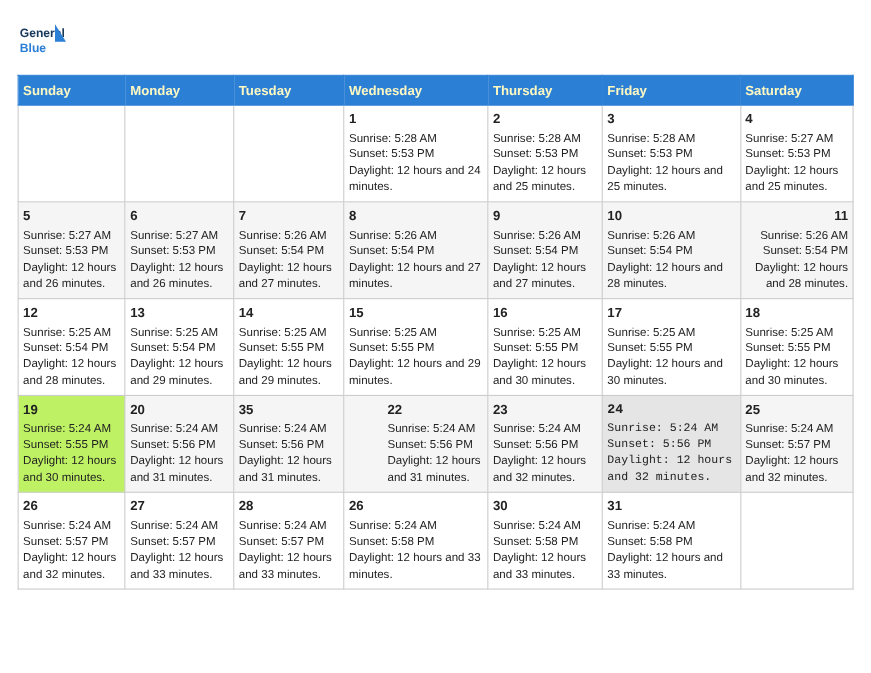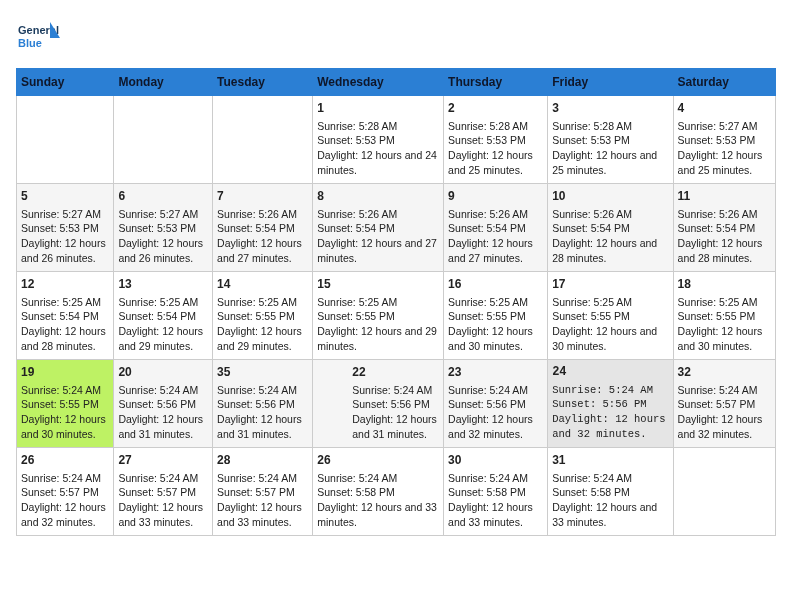--- a/index.html
+++ b/index.html
@@ -40,7 +40,7 @@
     }
     thead tr th {
       background-color: #2b7fd4;
-      color: #0f172a;
+      color: #fef9c3;
       padding: 6px 4px;
       text-align: left;
       font-size: 12px;

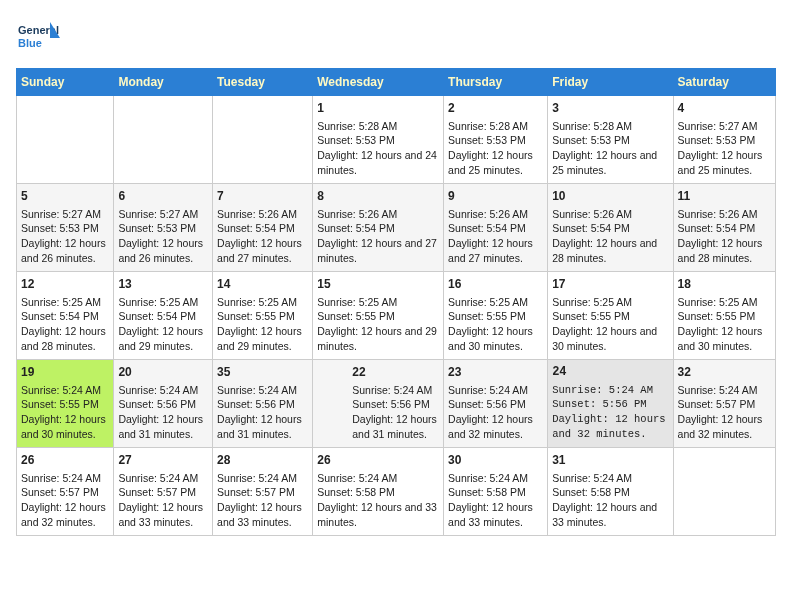--- a/index.html
+++ b/index.html
@@ -166,7 +166,7 @@
         <div>Sunset: 5:54 PM</div>
         <div>Daylight: 12 hours and 28 minutes.</div>
       </td>
-        <td style="background: rgb(245, 245, 245);">
+        <td style="background: rgb(245, 245, 245); text-align: right;">
         <div class="day-num">11</div>
         <div>Sunrise: 5:26 AM</div>
         <div>Sunset: 5:54 PM</div>

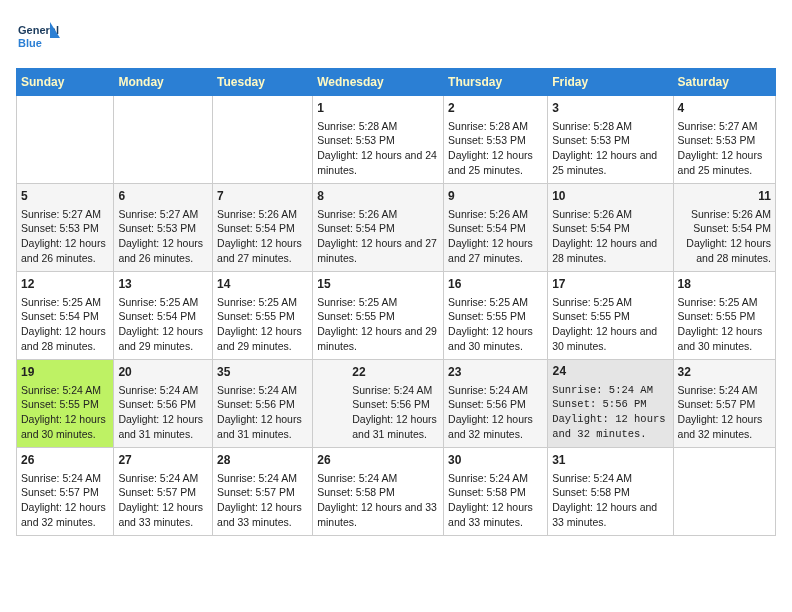--- a/index.html
+++ b/index.html
@@ -255,7 +255,7 @@
         <div>Daylight: 12 hours and 32 minutes.</div>
       </td>
         <td style="background: rgb(245, 245, 245);">
-        <div class="day-num">32</div>
+        <div class="day-num">25</div>
         <div>Sunrise: 5:24 AM</div>
         <div>Sunset: 5:57 PM</div>
         <div>Daylight: 12 hours and 32 minutes.</div>

